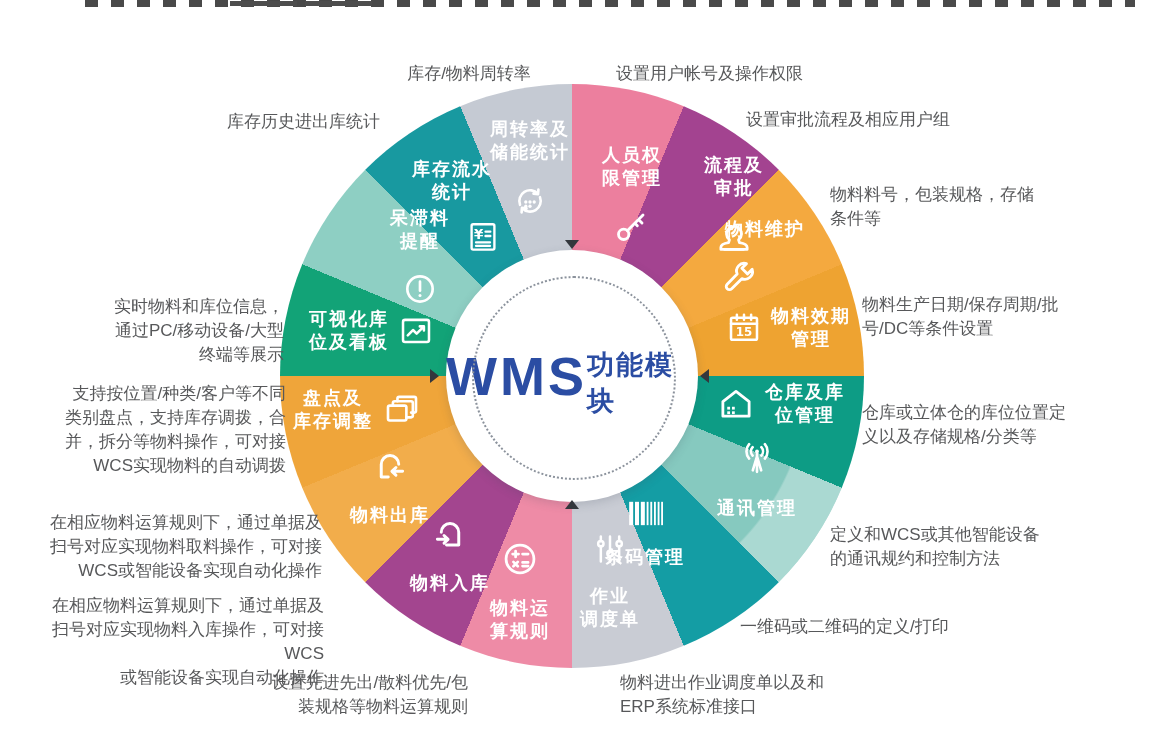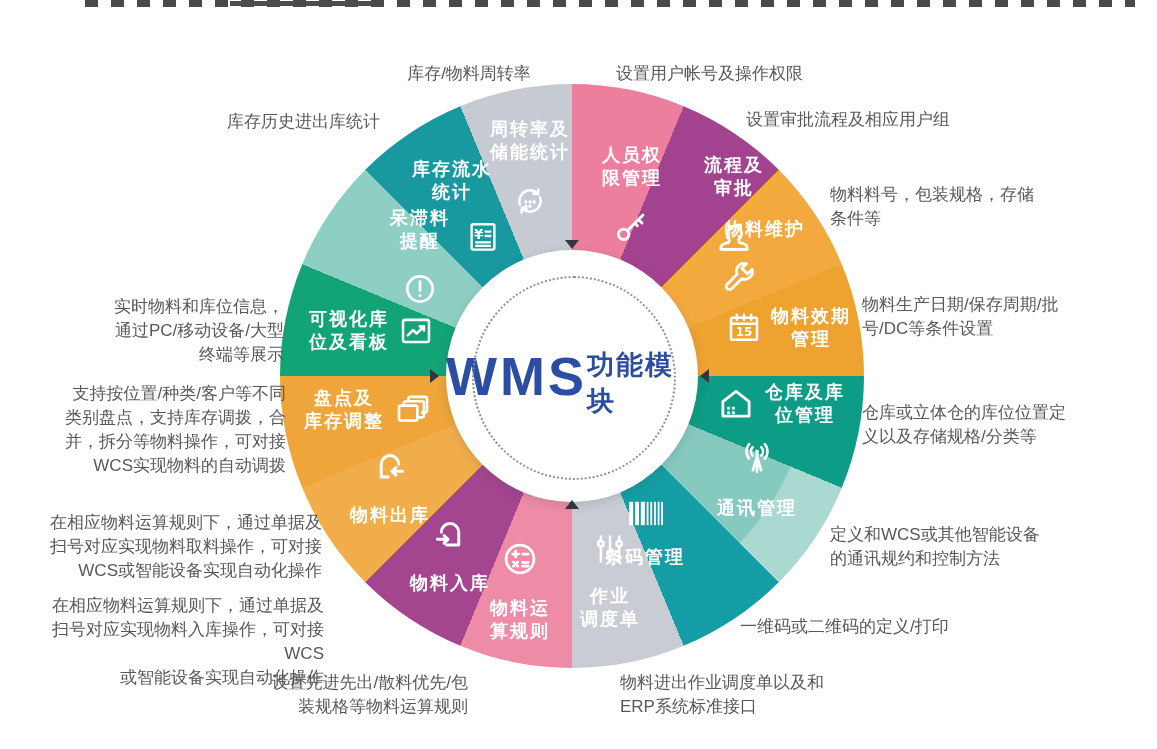--- a/index.html
+++ b/index.html
@@ -41,7 +41,7 @@
   .p9 {left:520px;top:590px;}
   .p10{left:450px;top:555px;}
   .p11{left:390px;top:487px;}
-  .p12{left:369px;top:410px;justify-content:center;}
+  .p12{left:358px;top:410px;justify-content:center;}
   .p13{left:372px;top:331px;}
   .p14{left:420px;top:258px;}
   .p15{left:452px;top:207px;}

